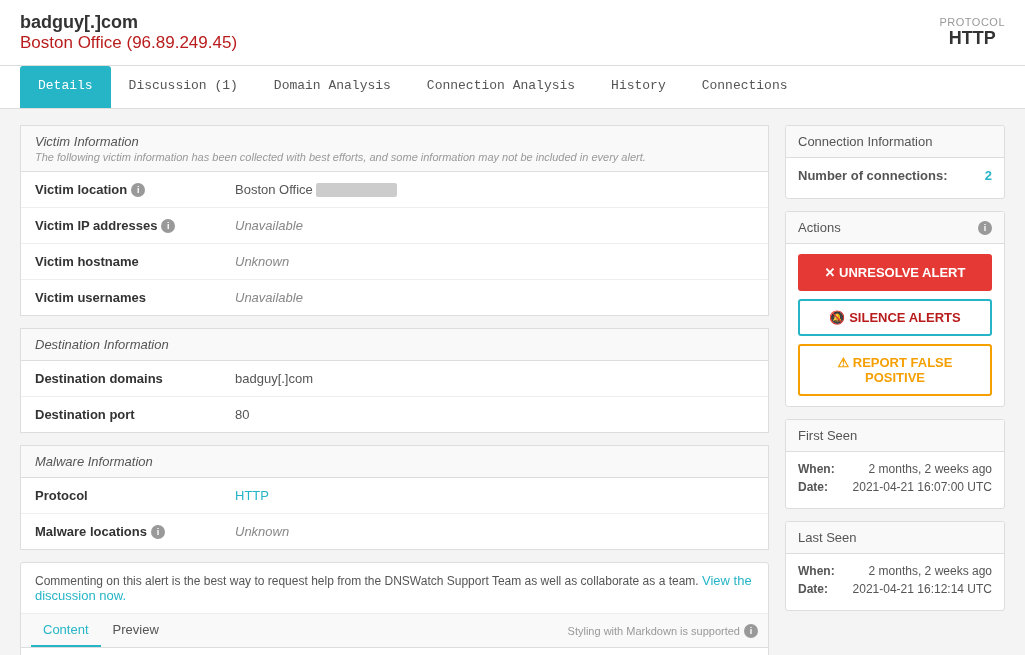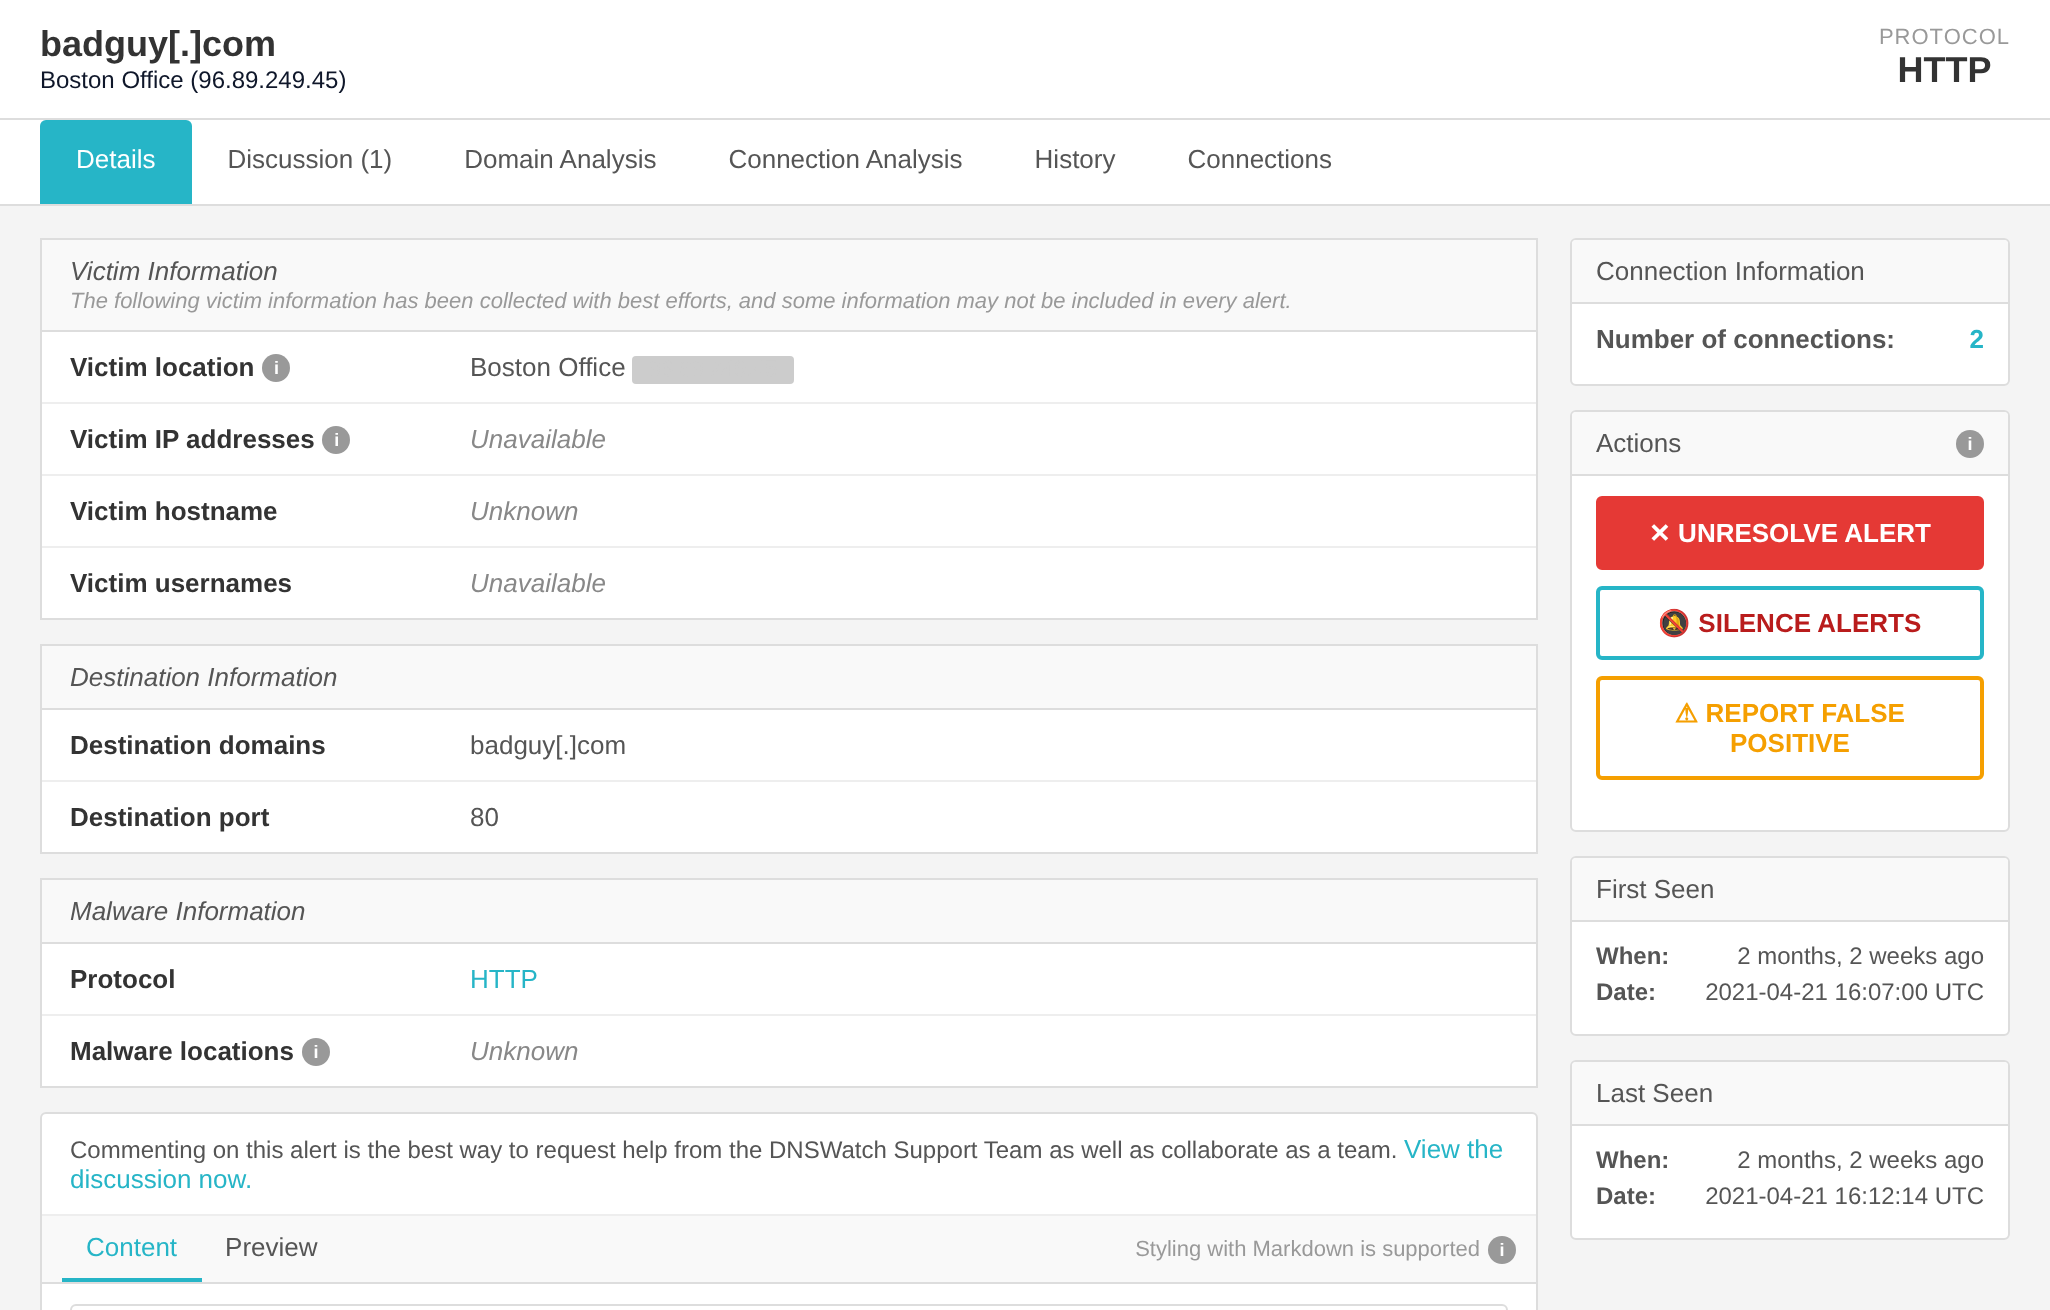--- a/index.html
+++ b/index.html
@@ -14,7 +14,7 @@
       align-items: center;
     }
     .top-header-left h1 { font-size: 18px; font-weight: bold; color: #333; }
-    .top-header-left .subtitle { font-size: 12px; color: #0f172a; }
+    .top-header-left .subtitle { font-size: 17px; color: #b91c1c; }
     .top-header-right { display: flex; gap: 40px; align-items: center; }
     .header-meta { text-align: center; }
     .header-meta .meta-label { font-size: 11px; color: #999; text-transform: uppercase; letter-spacing: 0.5px; }

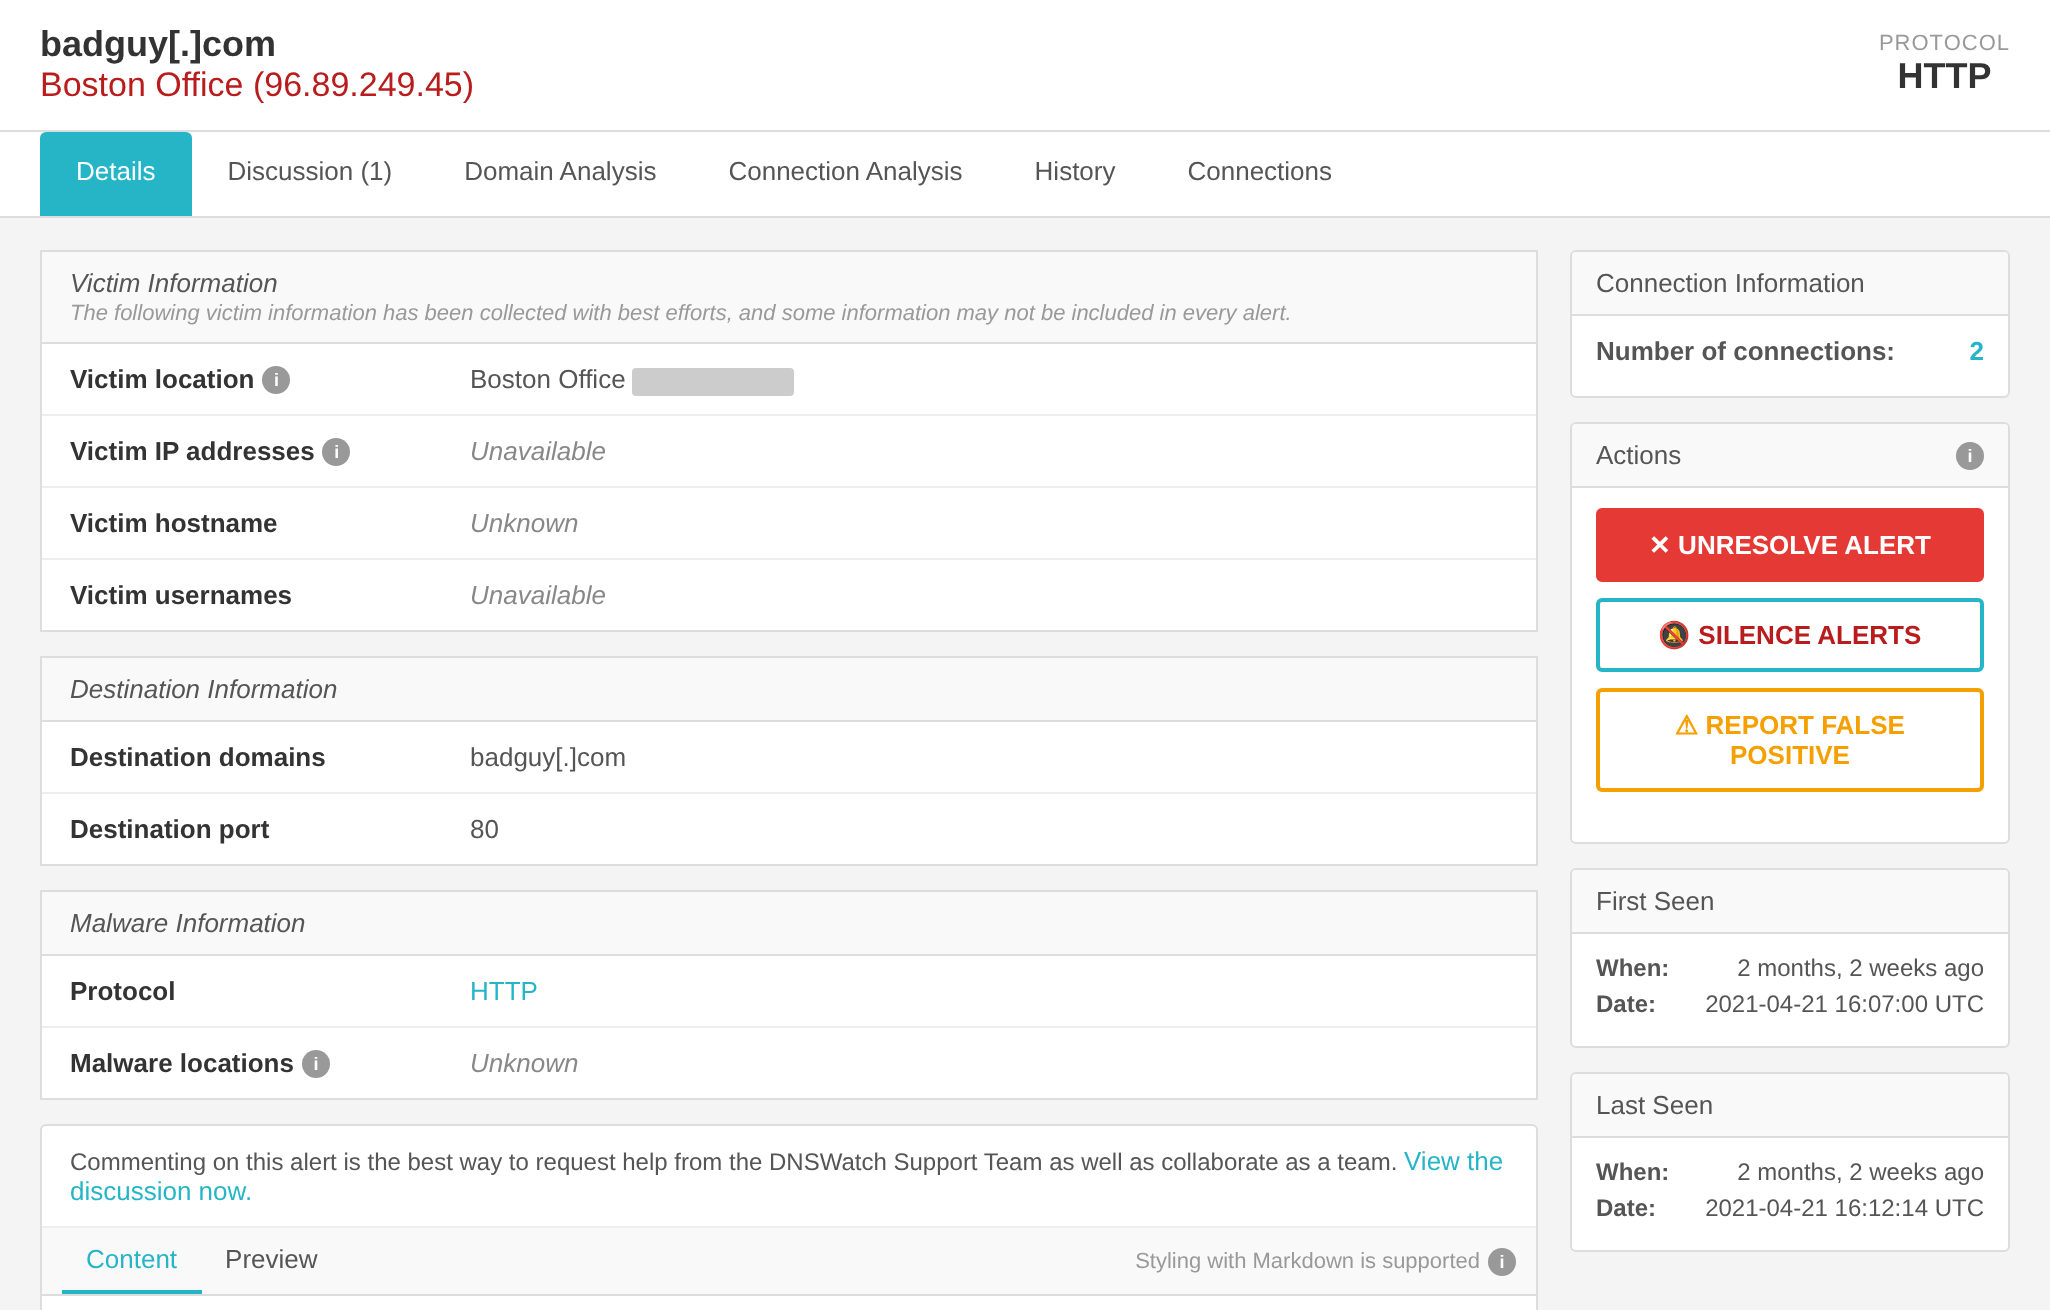--- a/index.html
+++ b/index.html
@@ -43,6 +43,7 @@
       color: #555;
       border-bottom: 3px solid transparent;
       white-space: nowrap;
+      font-family: Liberation Mono, monospace;
     }
     .tab-item.active {
       background: #26b5c7;

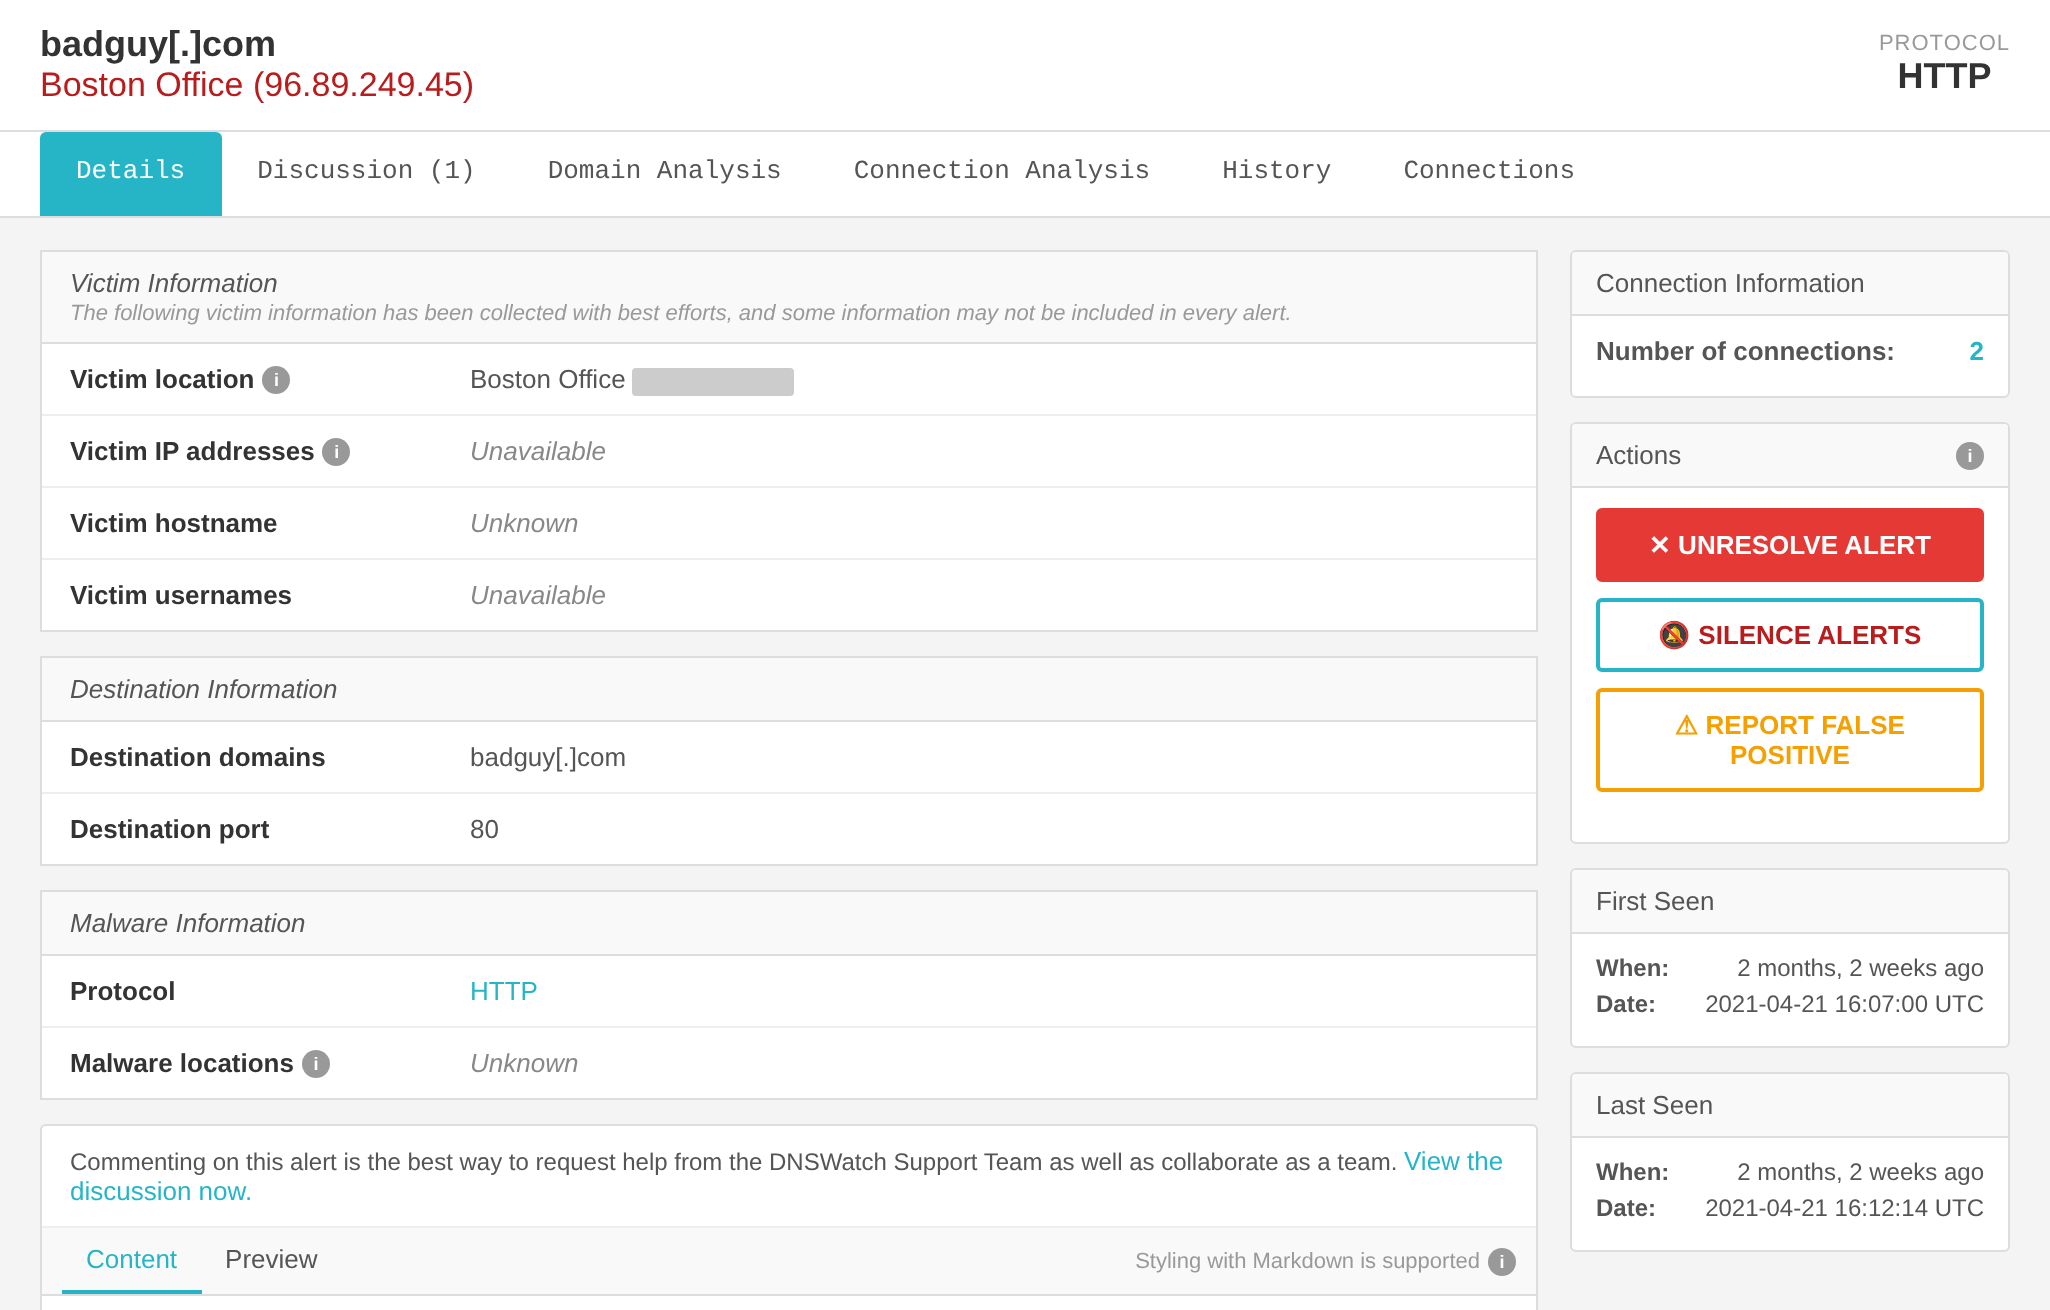--- a/index.html
+++ b/index.html
@@ -169,7 +169,7 @@
       margin-bottom: 8px;
       border: 2px solid transparent;
     }
-    .action-btn:last-child { margin-bottom: 15px; }
+    .action-btn:last-child { margin-bottom: 0; }
     .btn-red { background: #e53935; color: #fff; border-color: #e53935; }
     .btn-outline-teal { background: #fff; color: #b91c1c; border-color: #26b5c7; }
     .btn-outline-orange { background: #fff; color: #f59f00; border-color: #f59f00; }

